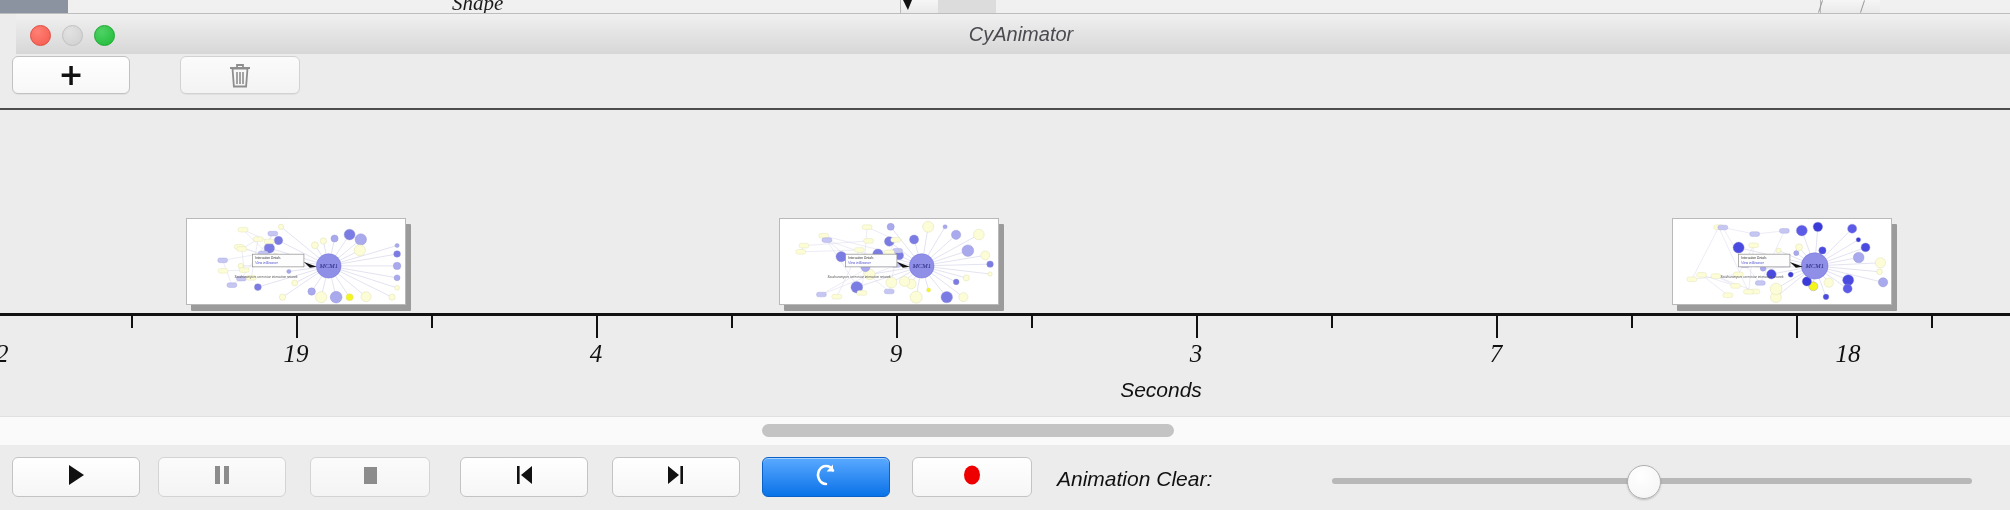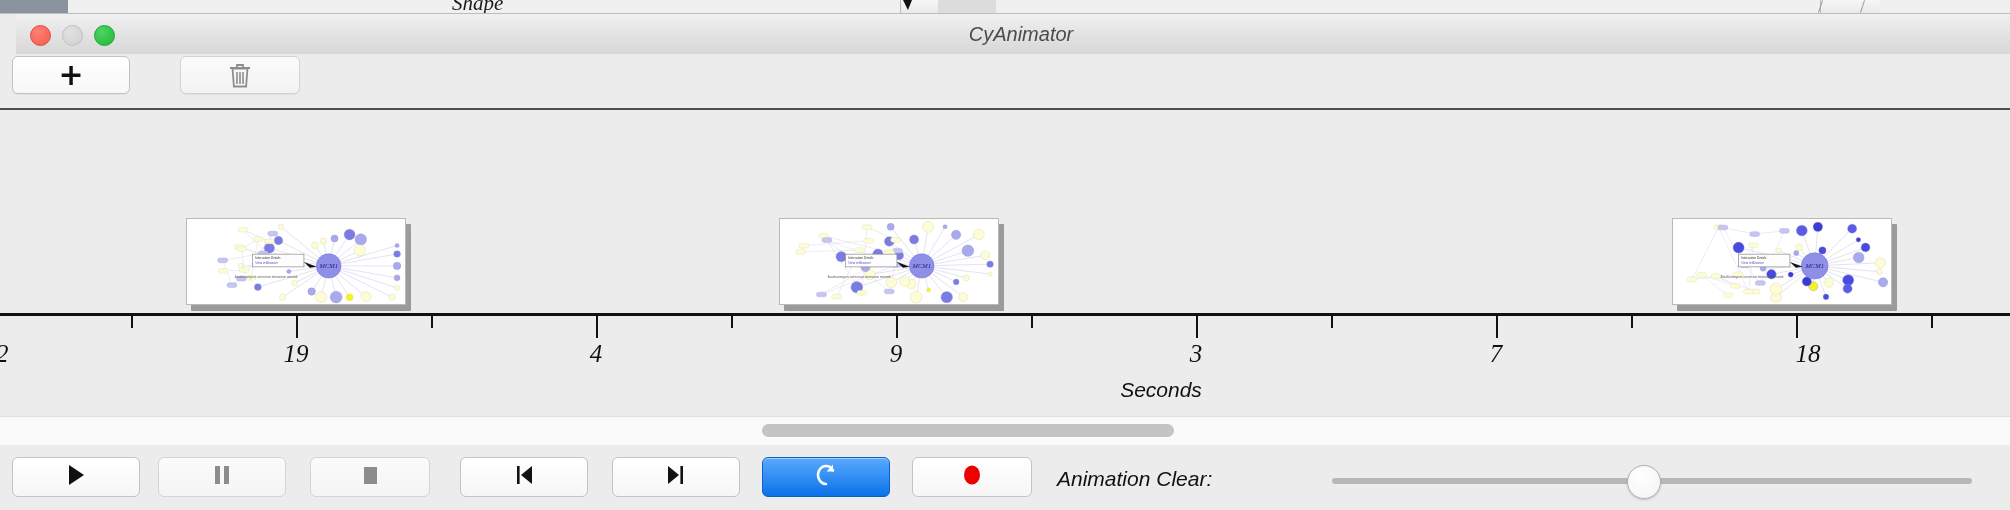--- a/index.html
+++ b/index.html
@@ -169,7 +169,7 @@
         <div class="tick major" style="left: 1496px;"></div>
         <div class="tlabel" style="left: 1496px;">7</div>
         <div class="tick major" style="left: 1796px;"></div>
-        <div class="tlabel" style="left: 1808px;">18</div>
+        <div class="tlabel" style="left: 1848px;">18</div>
       </div>
     <div id="frames">
         <div class="frame" style="left: 186px; top: 108px; width: 220px; height: 87px;">

